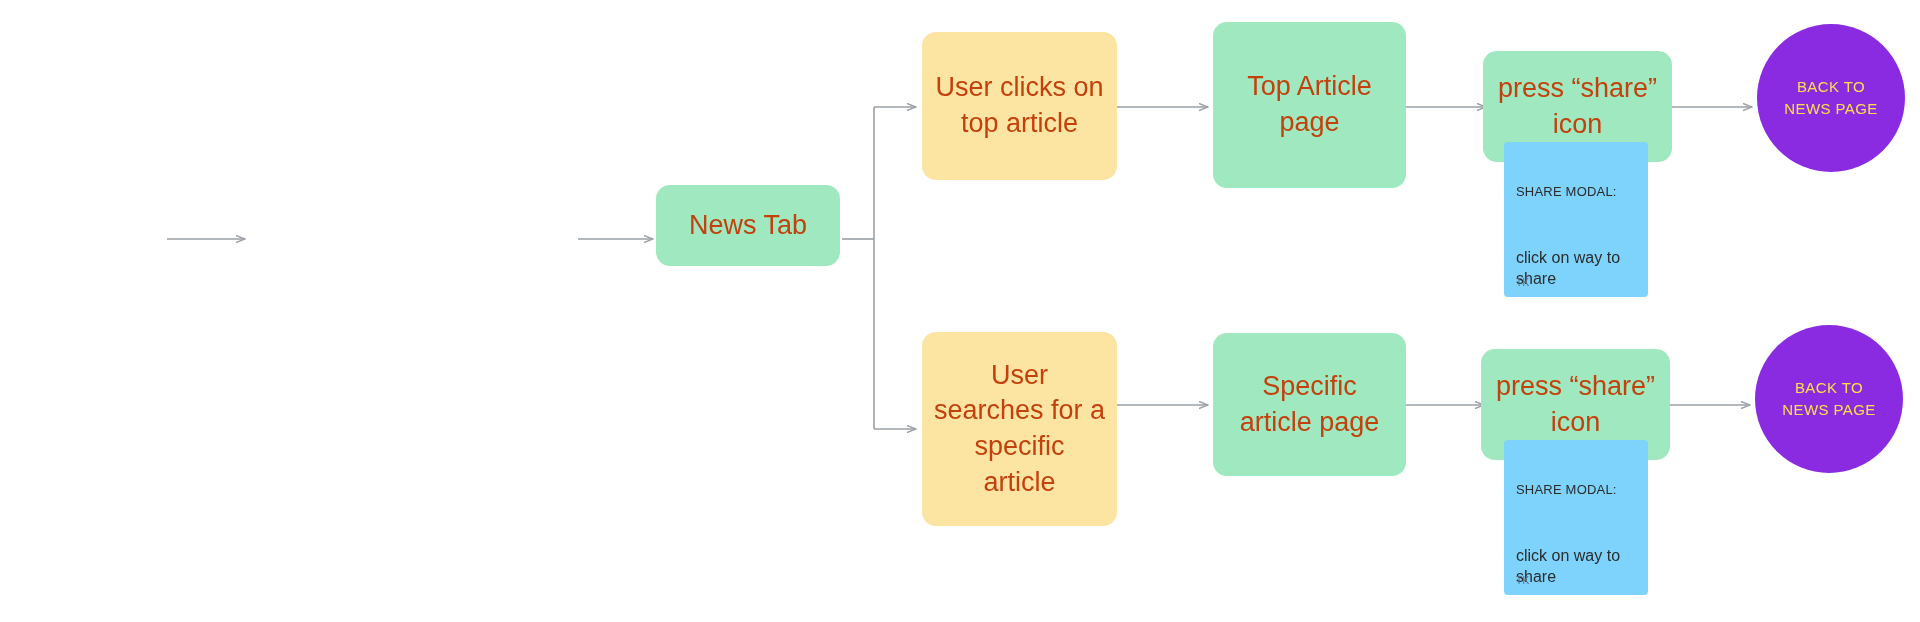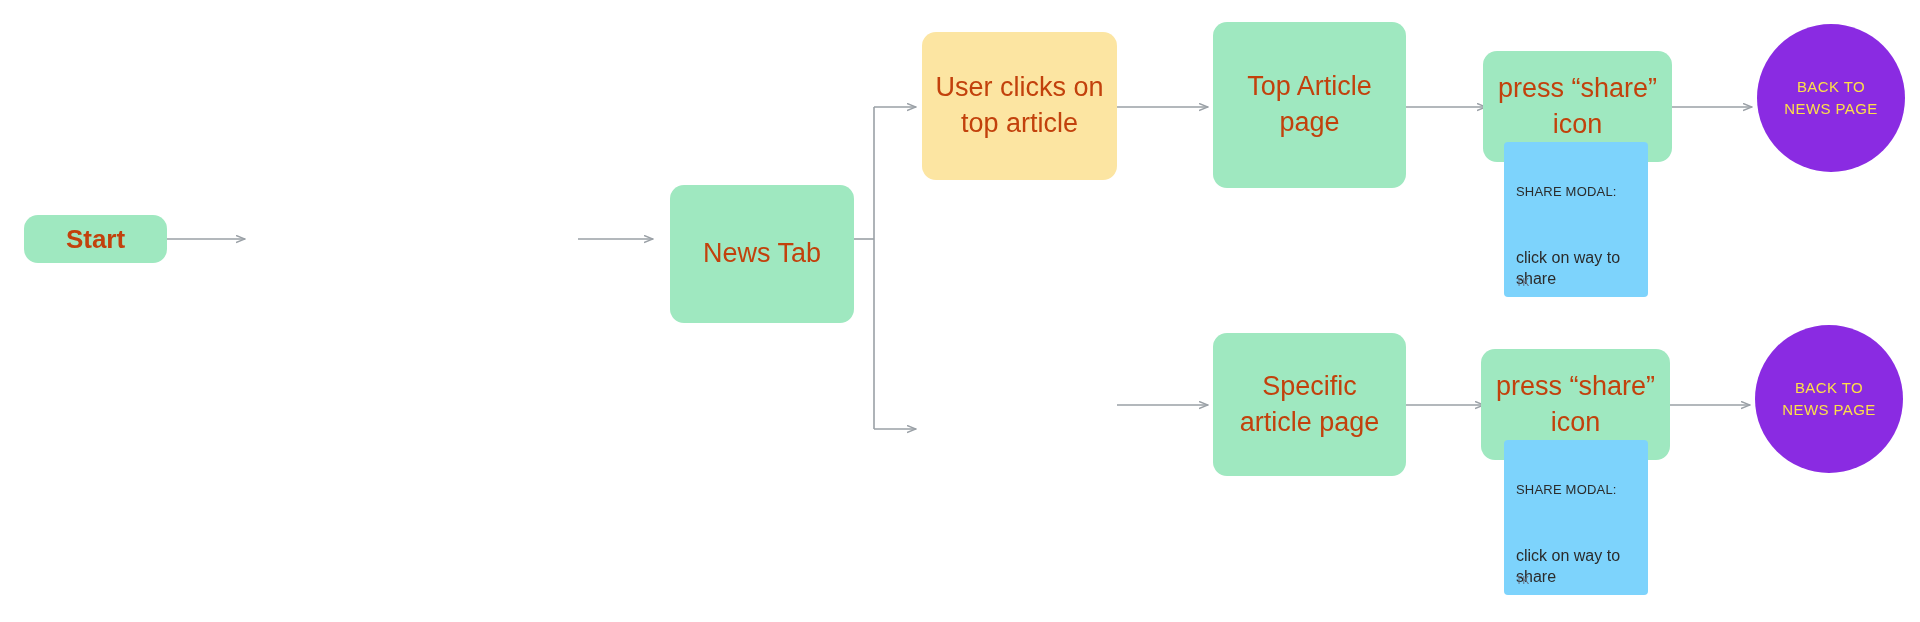--- a/index.html
+++ b/index.html
@@ -127,9 +127,6 @@
     <line x1="1670" y1="405" x2="1750" y2="405" stroke="#9AA0A6" stroke-width="1.6" marker-end="url(#arrow)"></line>
   </svg>
 
-  <div class="node green pill start-label" style="left:24px; top:215px; width:143px; height:48px;">
-    <span>Start</span>
-  </div>
 
 
   <div class="node green rounded txt-lg" style="left:670px; top:185px; width:184px; height:138px;">

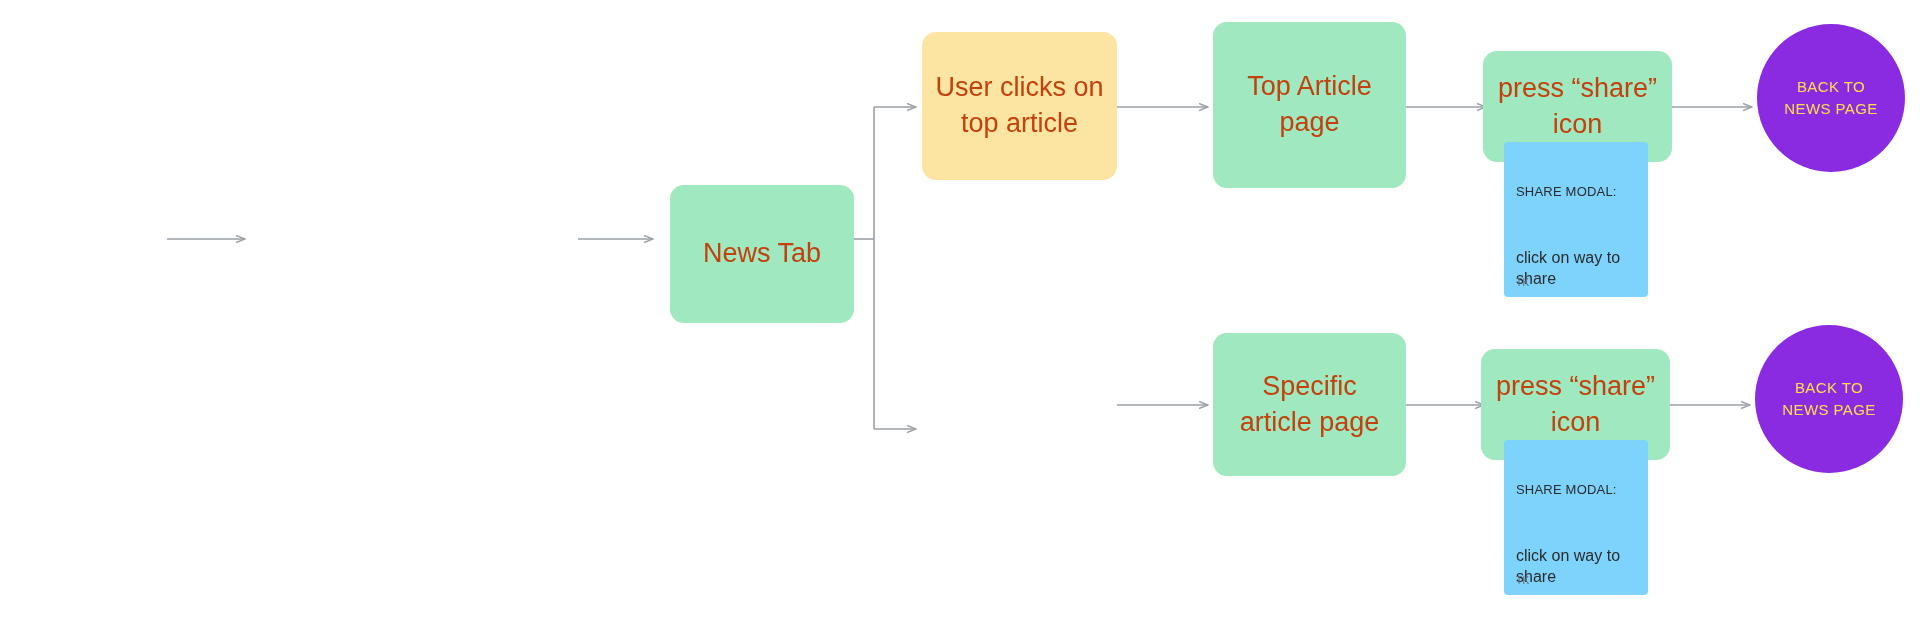--- a/index.html
+++ b/index.html
@@ -129,7 +129,7 @@
 
 
 
-  <div class="node green rounded txt-lg" style="left:670px; top:185px; width:184px; height:138px;">
+  <div class="node green rounded txt-lg" style="left:656px; top:185px; width:184px; height:81px;">
     <span>News Tab</span>
   </div>
 

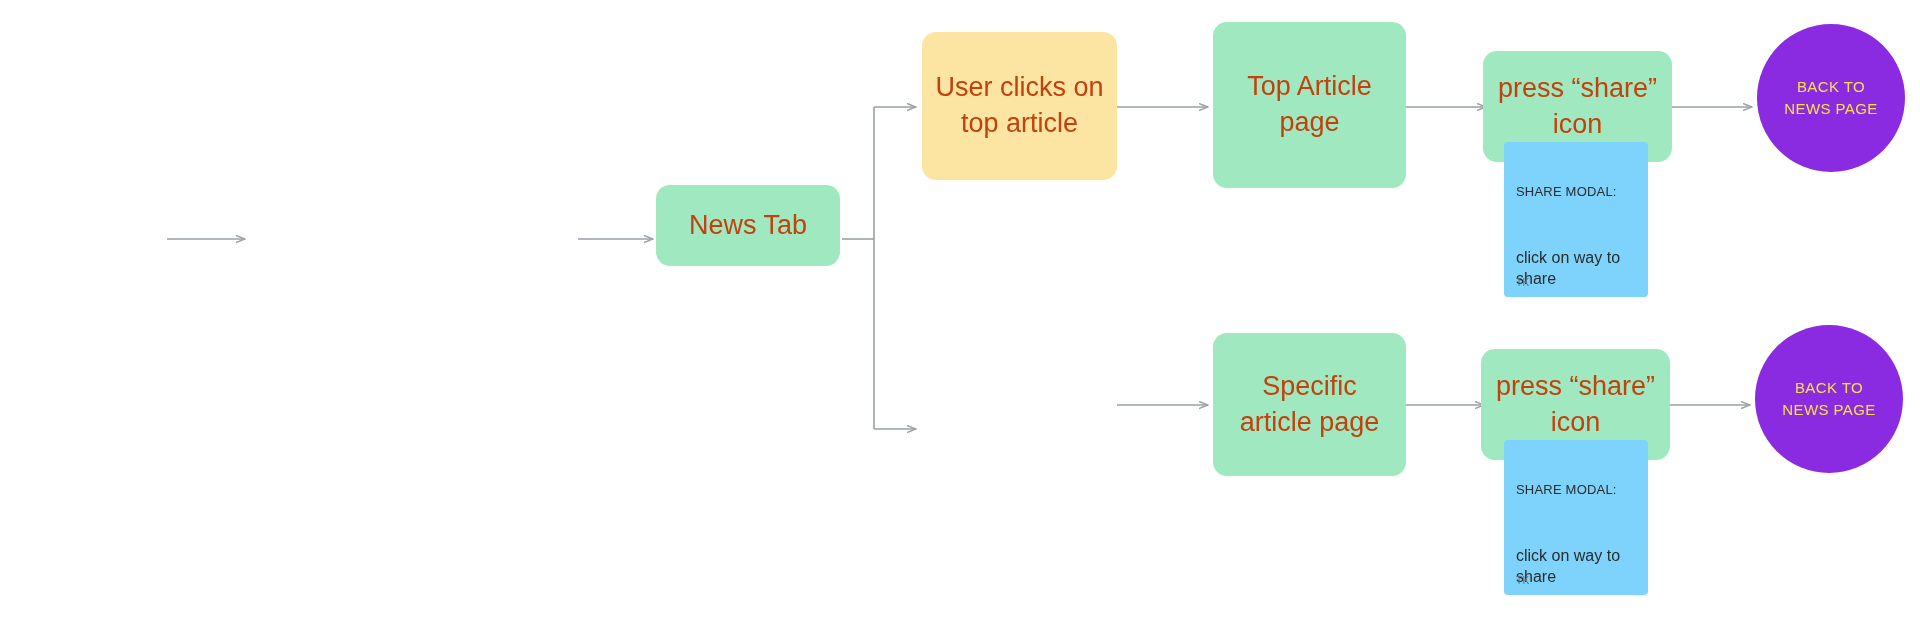--- a/index.html
+++ b/index.html
@@ -159,6 +159,12 @@
 NEWS PAGE</span>
   </div>
 
+  <div class="node yellow rounded txt-lg" style="left:922px; top:332px; width:195px; height:194px;">
+    <span>User
+searches for a
+specific
+article</span>
+  </div>
 
   <div class="node green rounded txt-lg" style="left:1213px; top:333px; width:193px; height:143px;">
     <span>Specific

